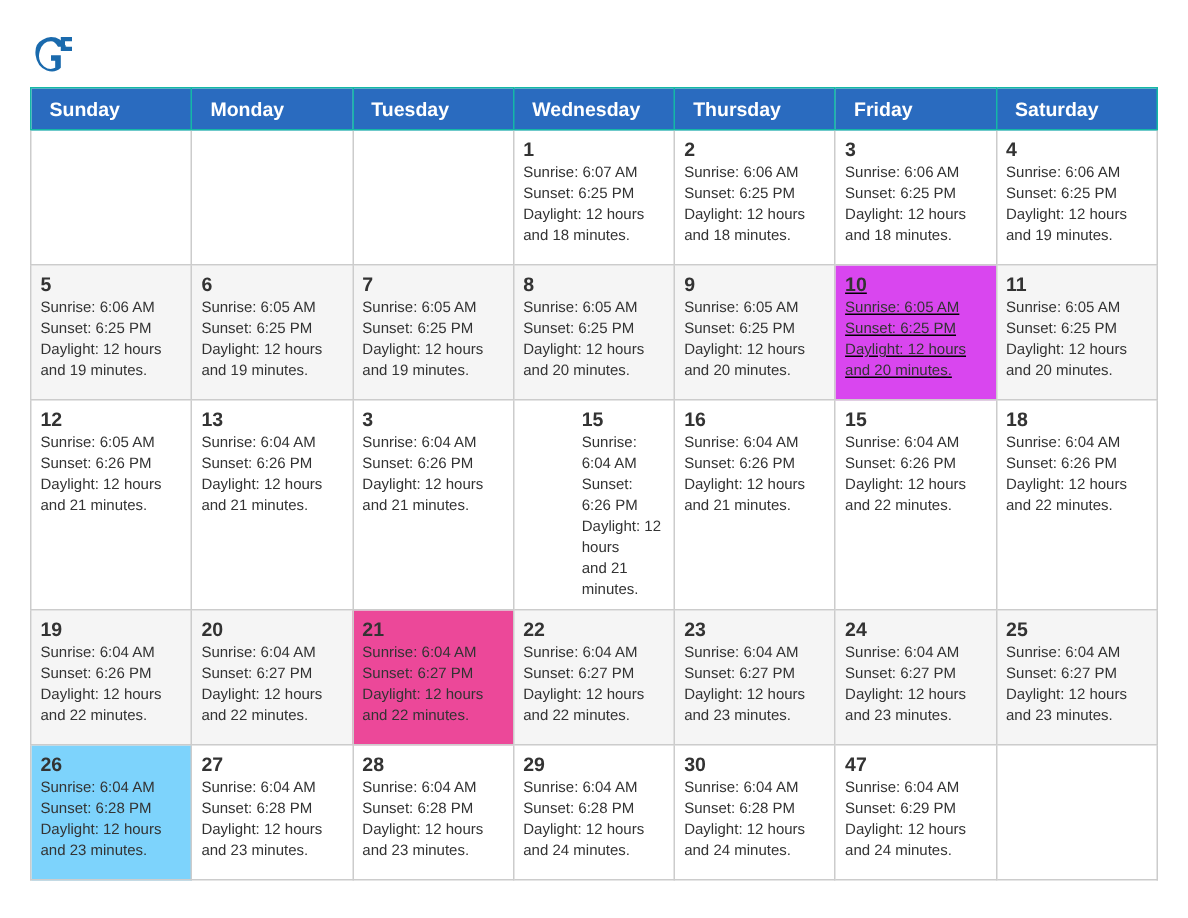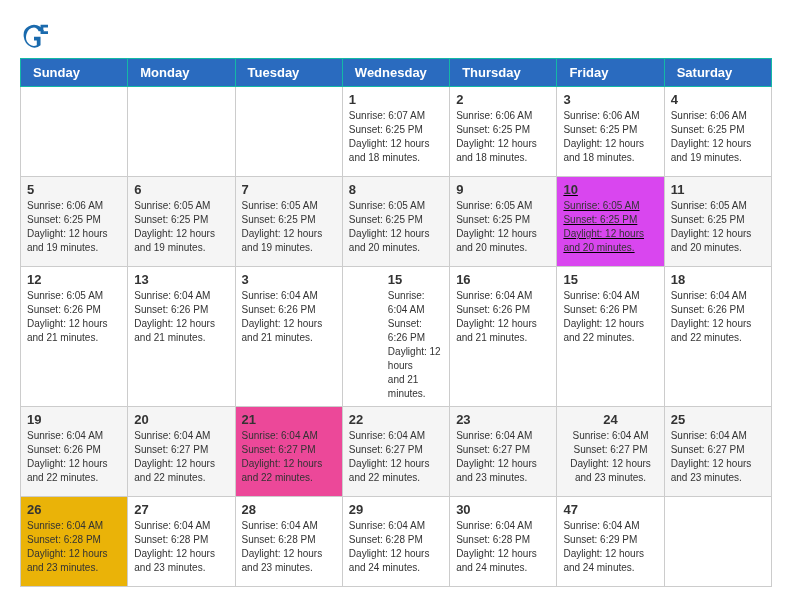--- a/index.html
+++ b/index.html
@@ -300,7 +300,7 @@
 Daylight: 12 hours
 and 23 minutes.</div>
         </td>
-        <td style="background-color: rgb(245, 245, 245); text-align: center;">
+        <td style="background-color: rgb(245, 245, 245);">
           <span class="day-num">24</span>
           <div class="day-info" style="white-space: pre-line;">Sunrise: 6:04 AM
 Sunset: 6:27 PM

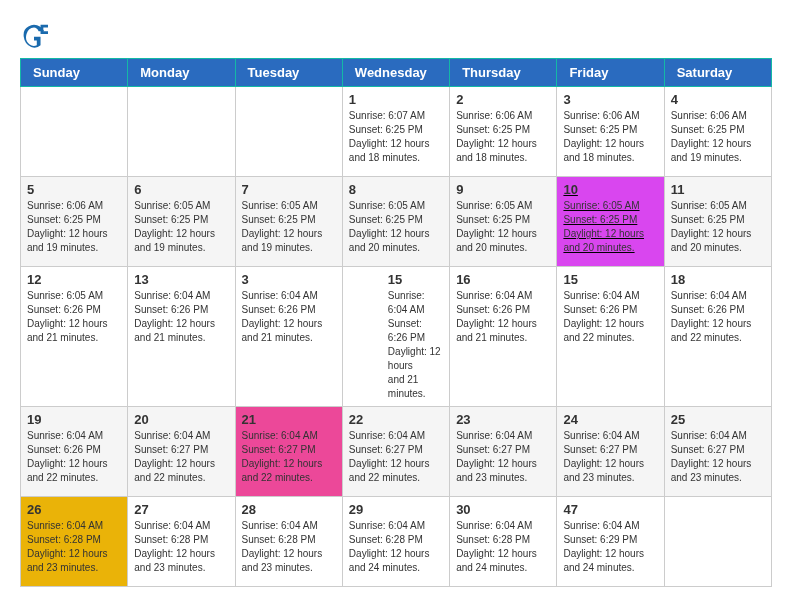--- a/index.html
+++ b/index.html
@@ -316,7 +316,7 @@
         </td>
       </tr>
       <tr>
-        <td style="background-color: #eab308;">
+        <td style="background-color: #7dd3fc;">
           <span class="day-num">26</span>
           <div class="day-info" style="white-space: pre-line;">Sunrise: 6:04 AM
 Sunset: 6:28 PM

